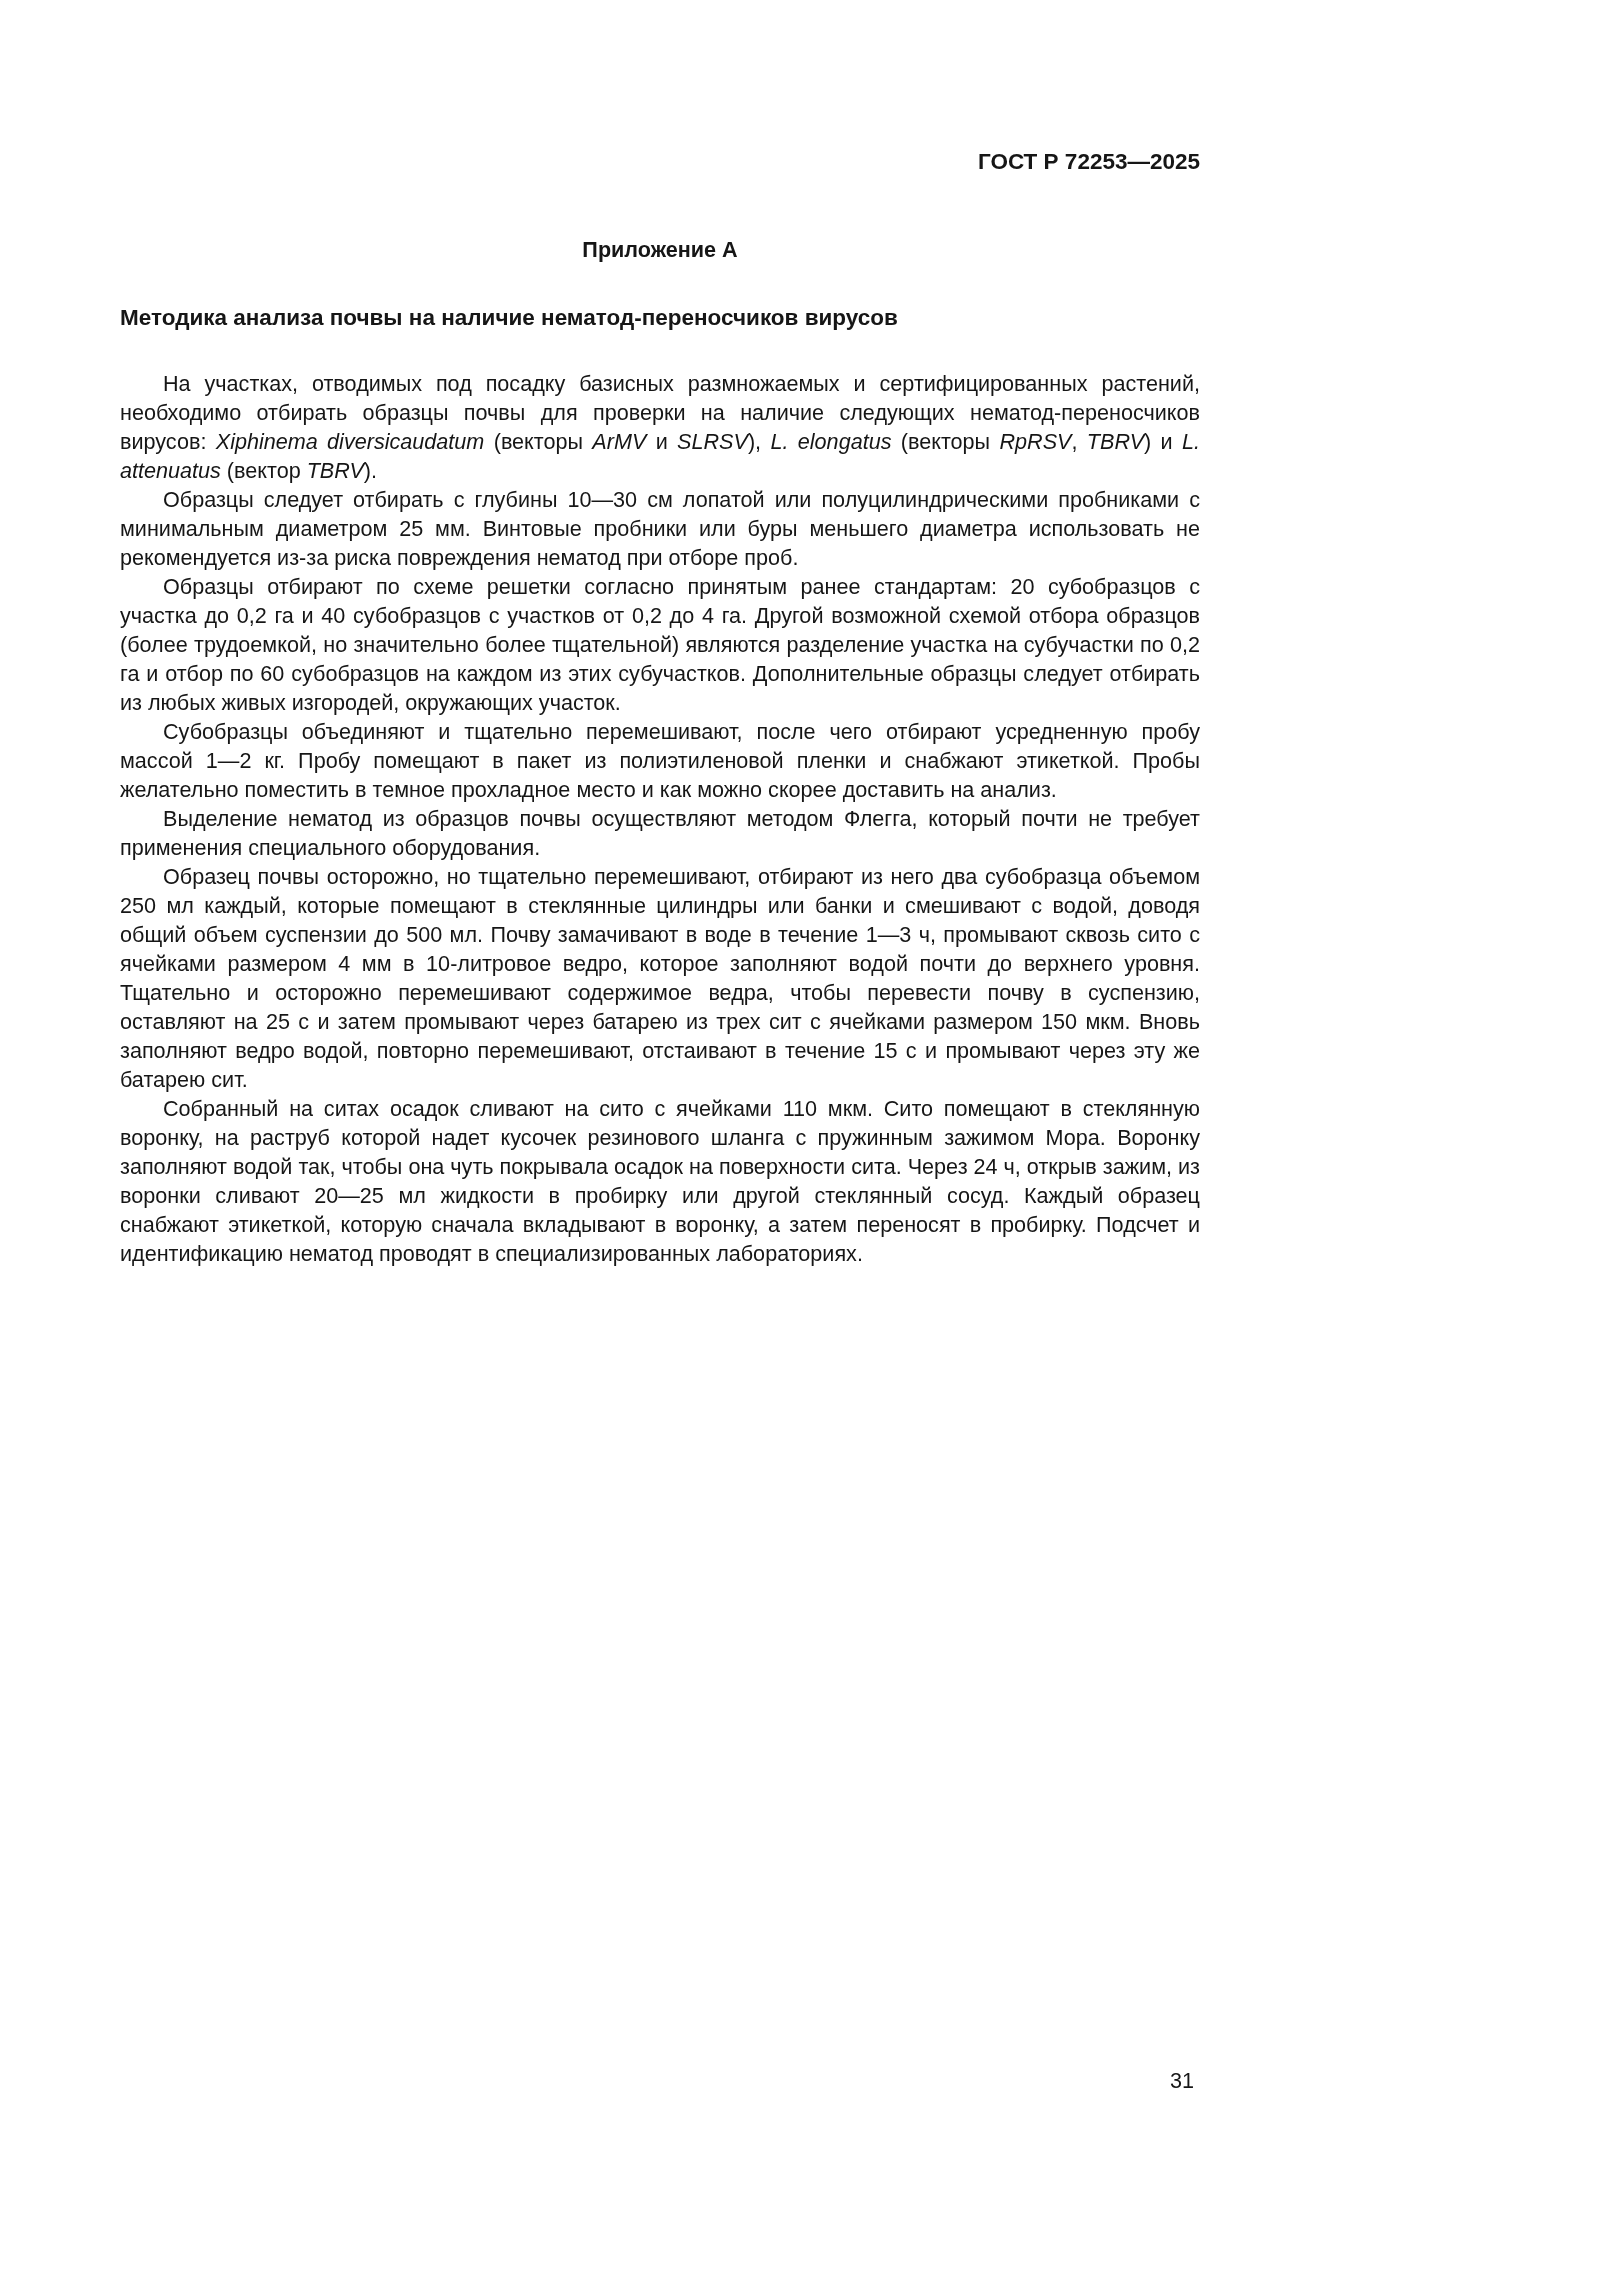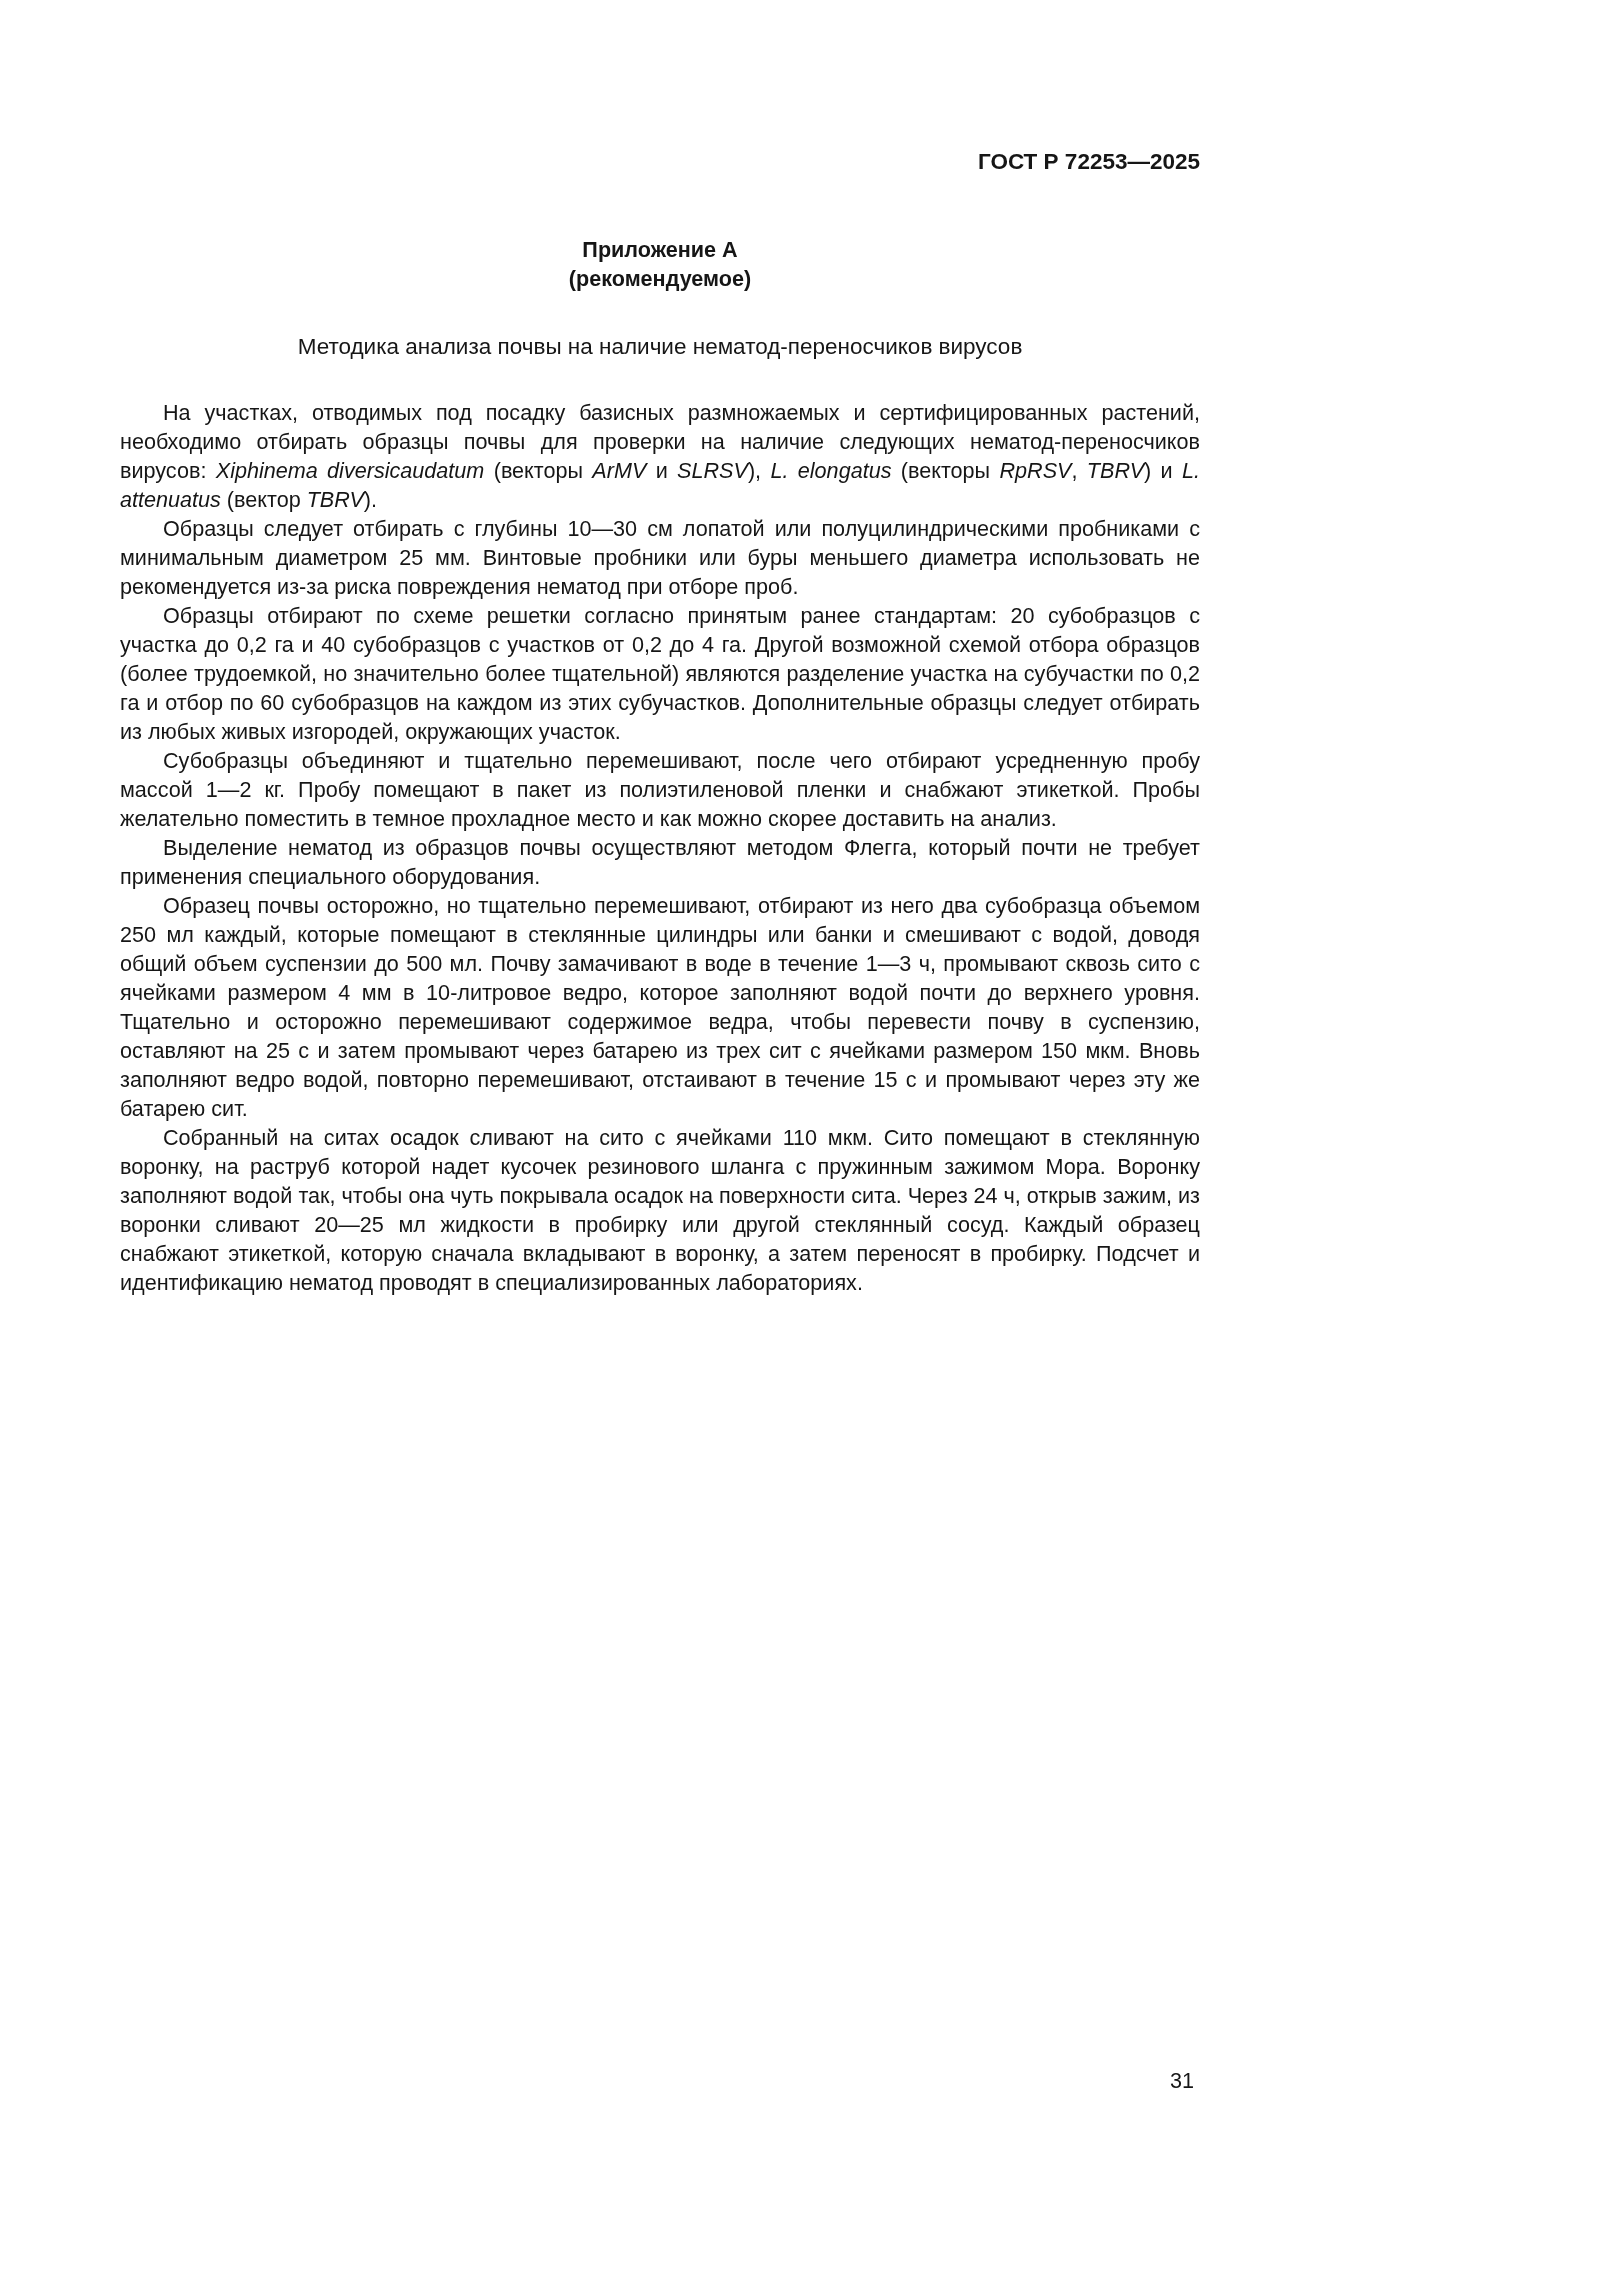--- a/index.html
+++ b/index.html
@@ -79,7 +79,6 @@
 
     <div class="appendix-title">Приложение А</div>
 
-    <div class="appendix-subtitle">(рекомендуемое)</div>
 
     <h1 class="section-heading">Методика анализа почвы на наличие нематод-переносчиков вирусов</h1>
 

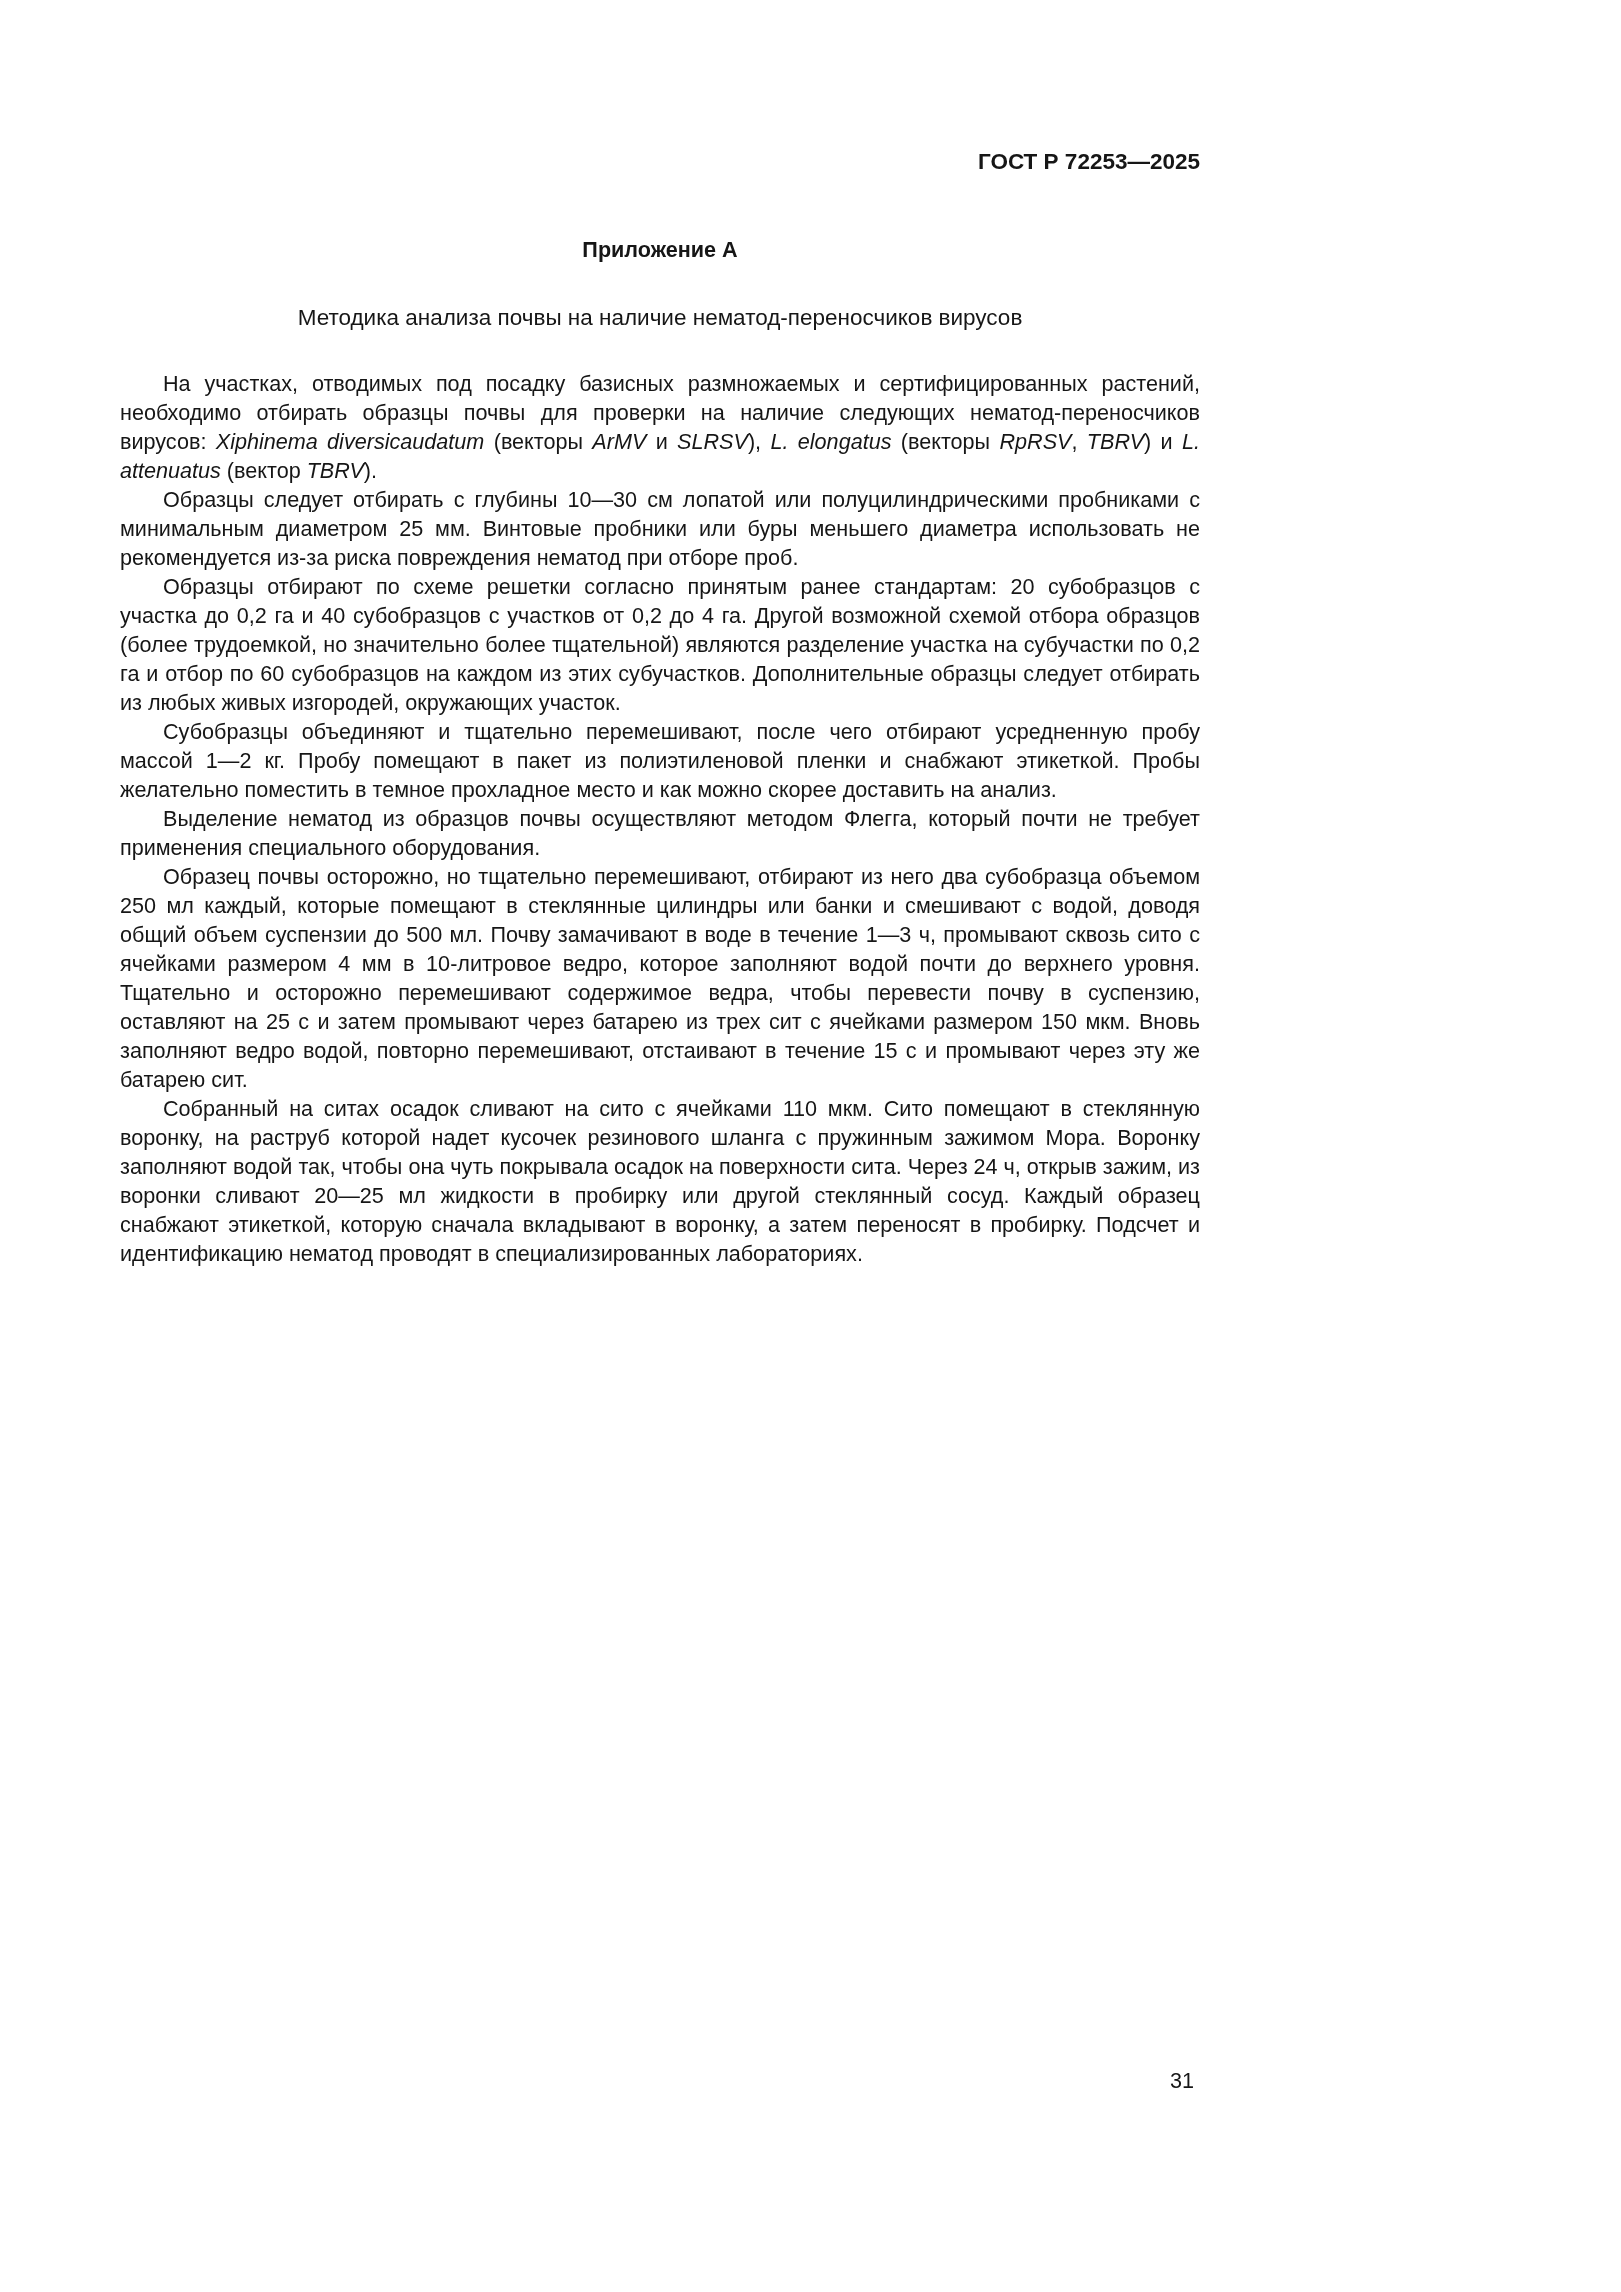--- a/index.html
+++ b/index.html
@@ -43,8 +43,8 @@
   }
   .section-heading {
     margin: 39px 0 0 0;
-    text-align: center;
-    font-weight: normal;
+    text-align: left;
+    font-weight: bold;
     font-size: 22.5px;
     line-height: 29px;
   }

